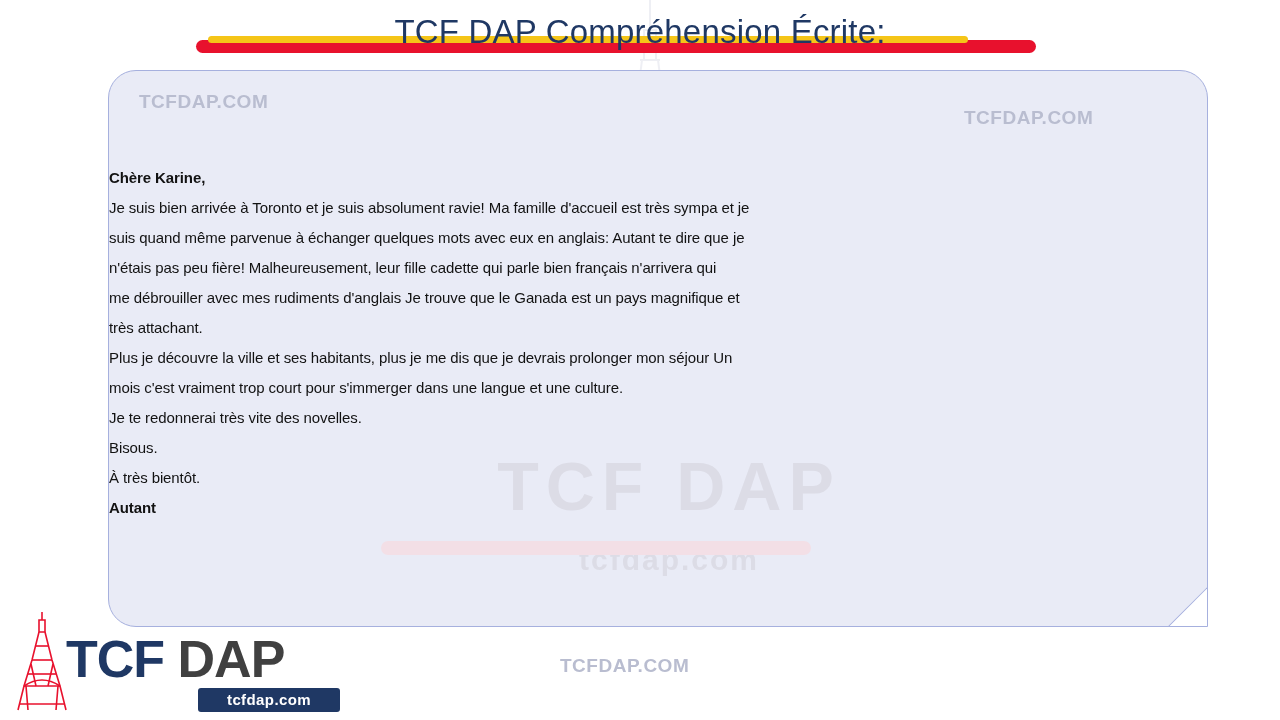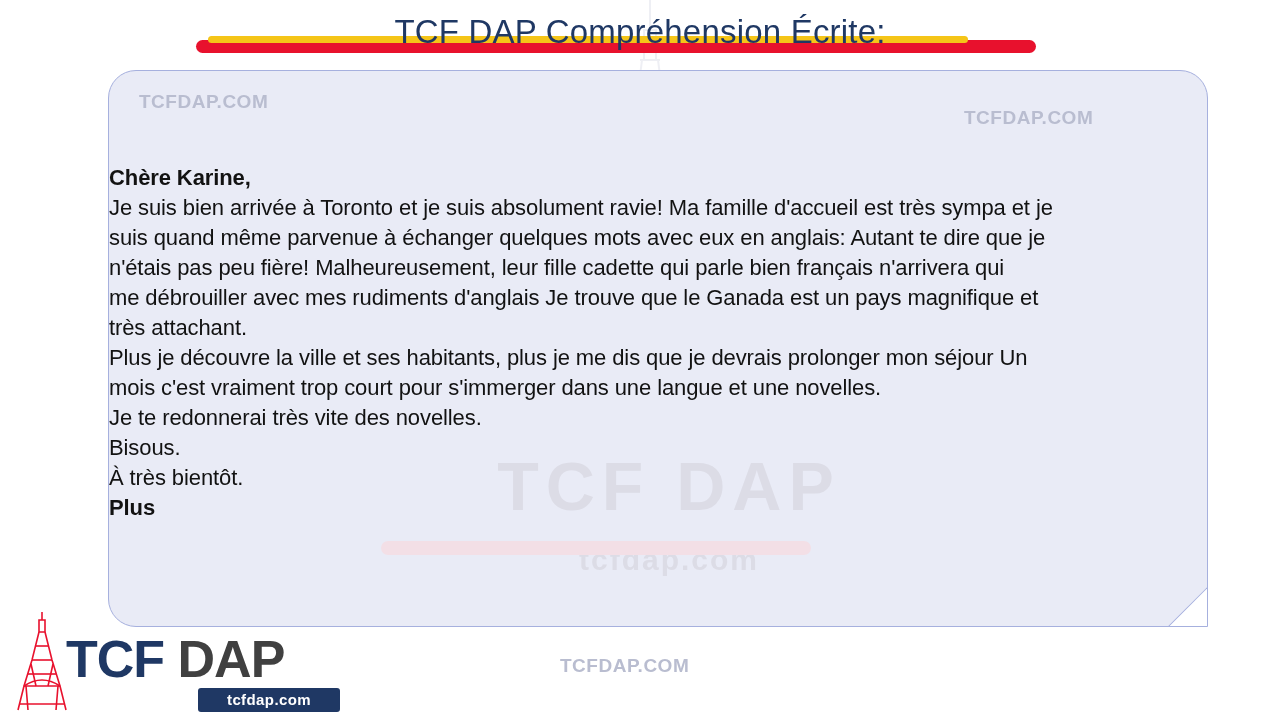--- a/index.html
+++ b/index.html
@@ -154,7 +154,7 @@
   .letter p {
     margin: 0;
     color: #121212;
-    font-size: 22px;
+    font-size: 15px;
     line-height: 30px;
     letter-spacing: -0.1px;
   }

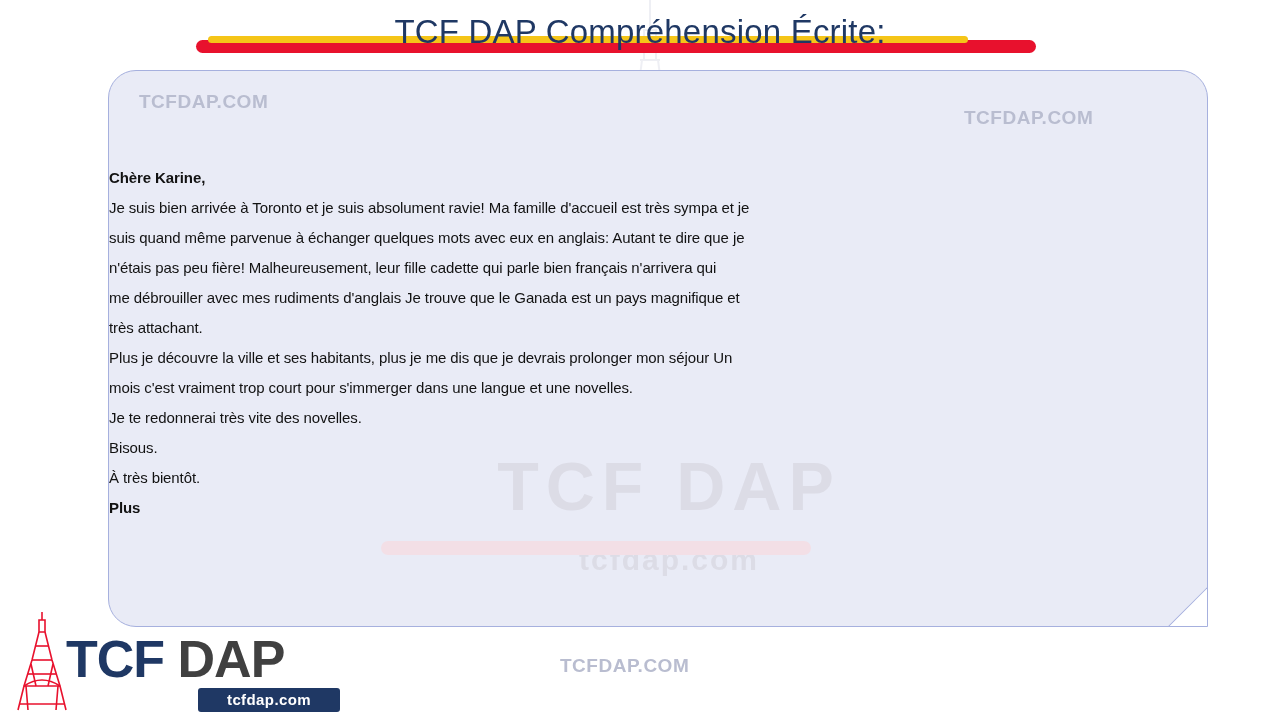--- a/index.html
+++ b/index.html
@@ -261,7 +261,7 @@
         <p>me débrouiller avec mes rudiments d'anglais Je trouve que le Ganada est un pays magnifique et</p>
         <p>très attachant.</p>
         <p>Plus je découvre la ville et ses habitants, plus je me dis que je devrais prolonger mon séjour Un</p>
-        <p>mois c'est vraiment trop court pour s'immerger dans une langue et une novelles.</p>
+        <p>mois c'est vraiment trop court pour s'immerger dans une langue et une culture.</p>
         <p>Je te redonnerai très vite des novelles.</p>
         <p>Bisous.</p>
         <p>À très bientôt.</p>

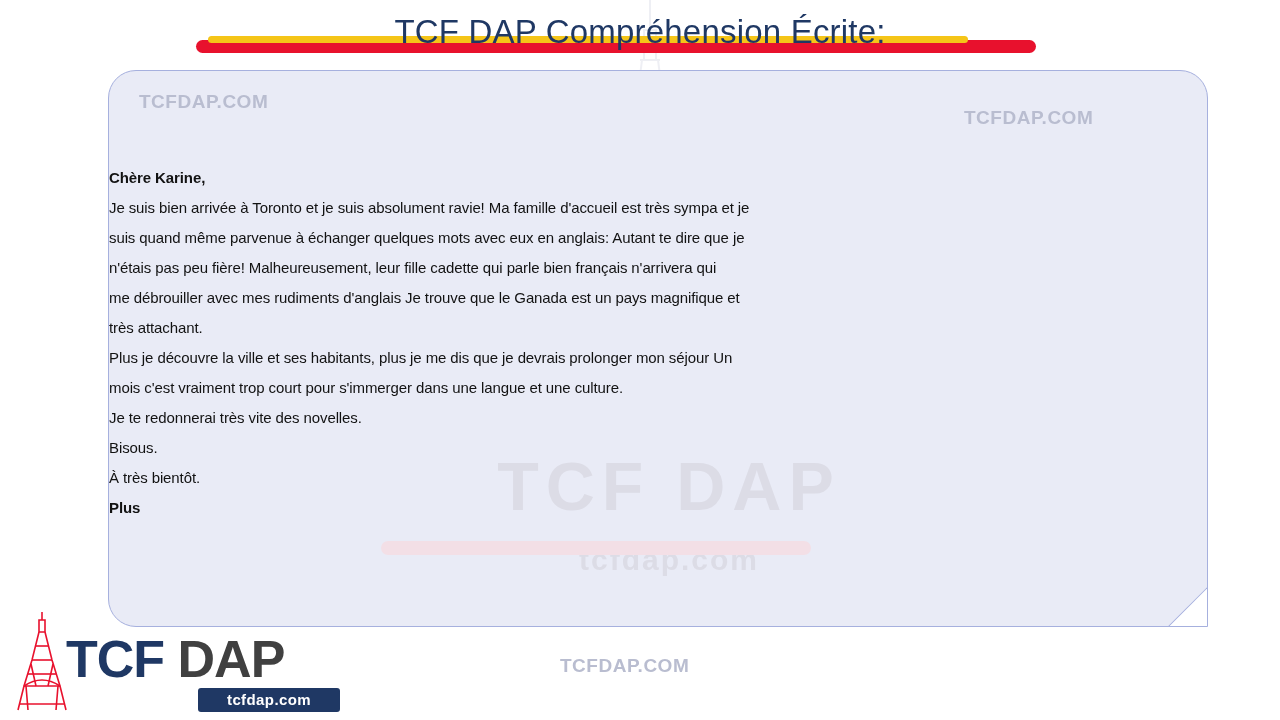--- a/index.html
+++ b/index.html
@@ -265,7 +265,7 @@
         <p>Je te redonnerai très vite des novelles.</p>
         <p>Bisous.</p>
         <p>À très bientôt.</p>
-        <p class="bold">Plus</p>
+        <p class="bold">Autant</p>
       </div>
   </div>
 </div>

